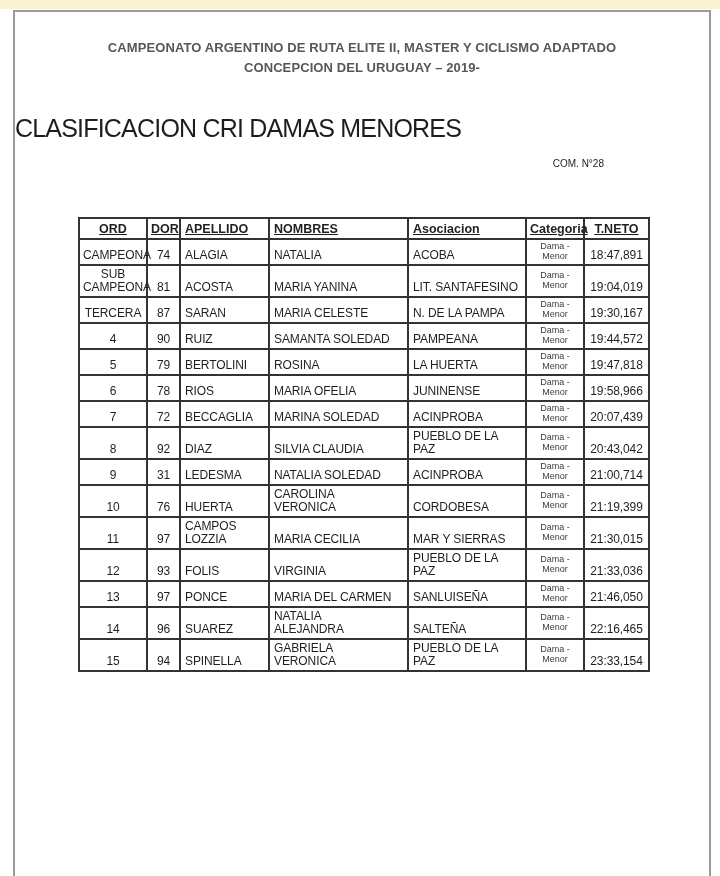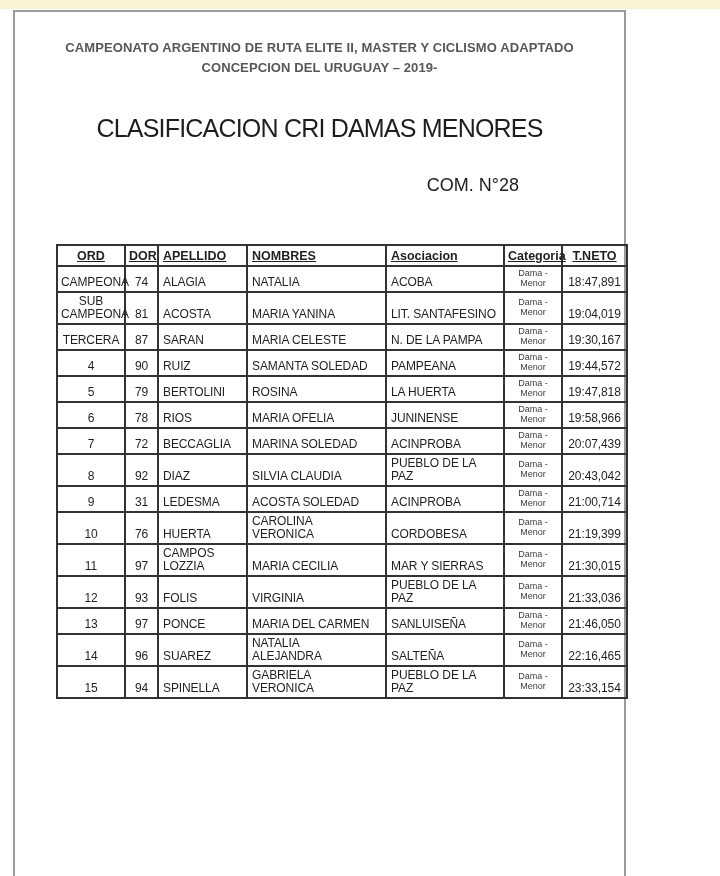--- a/index.html
+++ b/index.html
@@ -20,7 +20,7 @@
   .page {
     position: absolute;
     left: 13px; top: 10px;
-    width: 613px;
+    width: 698px;
     height: 866px;
     background: #ffffff;
     border-top: 2px solid var(--page-border, #9b9b9b);

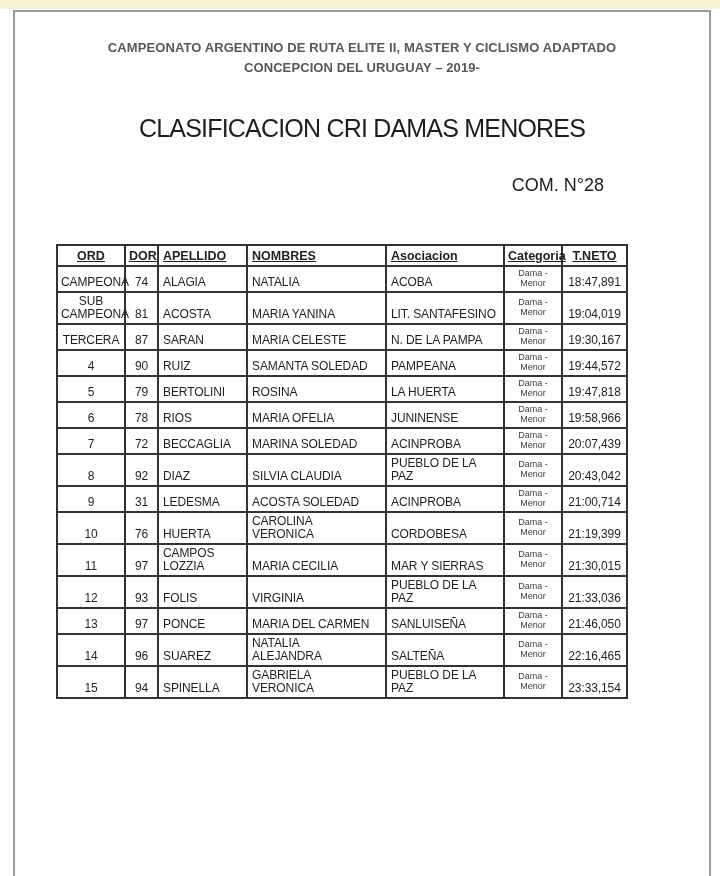--- a/index.html
+++ b/index.html
@@ -40,7 +40,6 @@
   }
   .page-title {
     margin: 36px 0 0 0;
-    text-align: center;
     font-size: 25px;
     font-weight: normal;
     letter-spacing: -0.8px;

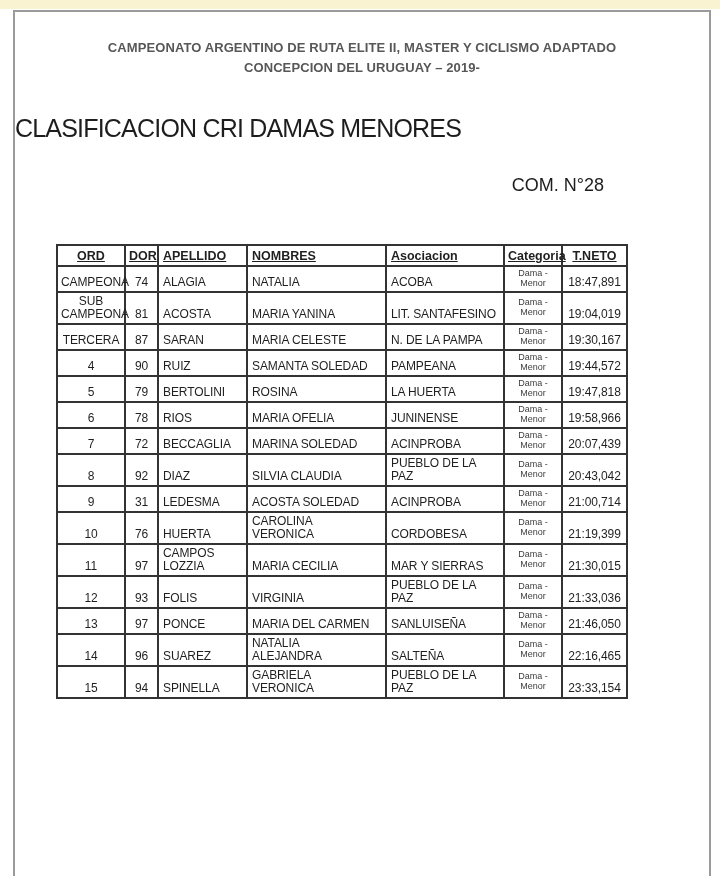--- a/index.html
+++ b/index.html
@@ -46,10 +46,10 @@
     color: #1d1d1d;
   }
   .com-number {
-    margin-top: 32px;
+    margin-top: 15px;
     padding-right: 105px;
     text-align: right;
-    font-size: 18px;
+    font-size: 10px;
     color: #1d1d1d;
   }
   .table-wrap {

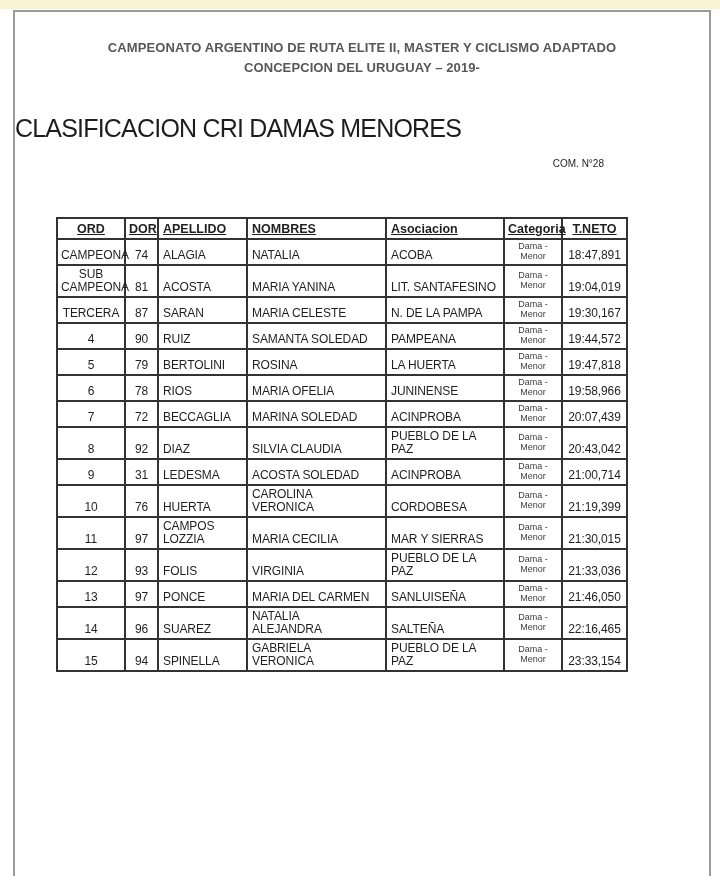--- a/index.html
+++ b/index.html
@@ -54,7 +54,7 @@
   }
   .table-wrap {
     margin-top: 48px;
-    margin-left: 41px;
+    margin-left: 63px;
   }
   table.results {
     border-collapse: collapse;

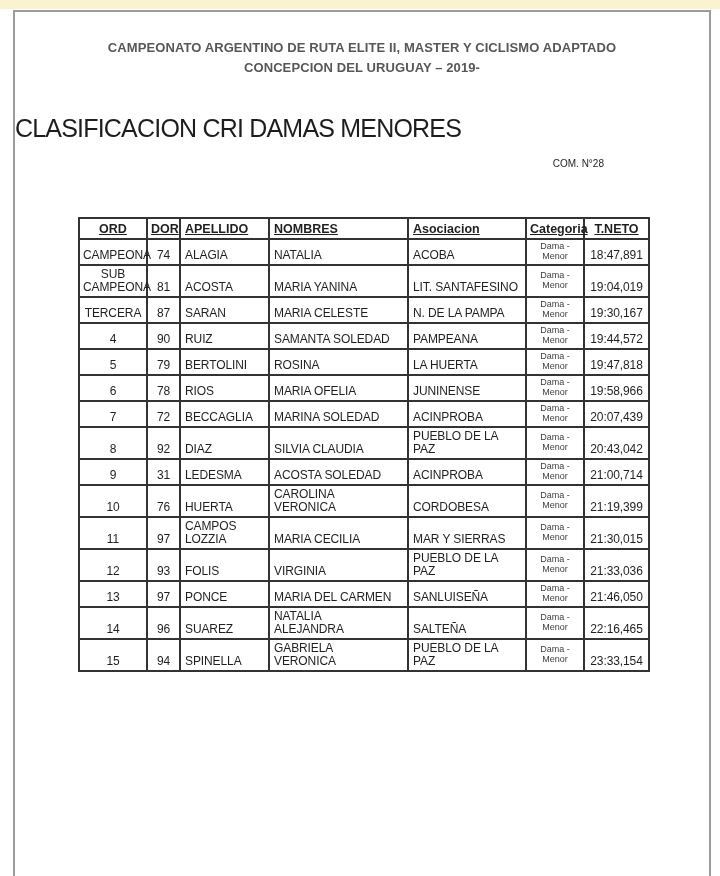--- a/index.html
+++ b/index.html
@@ -229,7 +229,7 @@
     <td class="c-ord">9</td>
     <td class="c-dor">31</td>
     <td class="c-apellido al">LEDESMA</td>
-    <td class="c-nombres al">ACOSTA SOLEDAD</td>
+    <td class="c-nombres al">NATALIA SOLEDAD</td>
     <td class="c-asociacion al">ACINPROBA</td>
     <td class="c-categoria">Dama -
 Menor</td>

